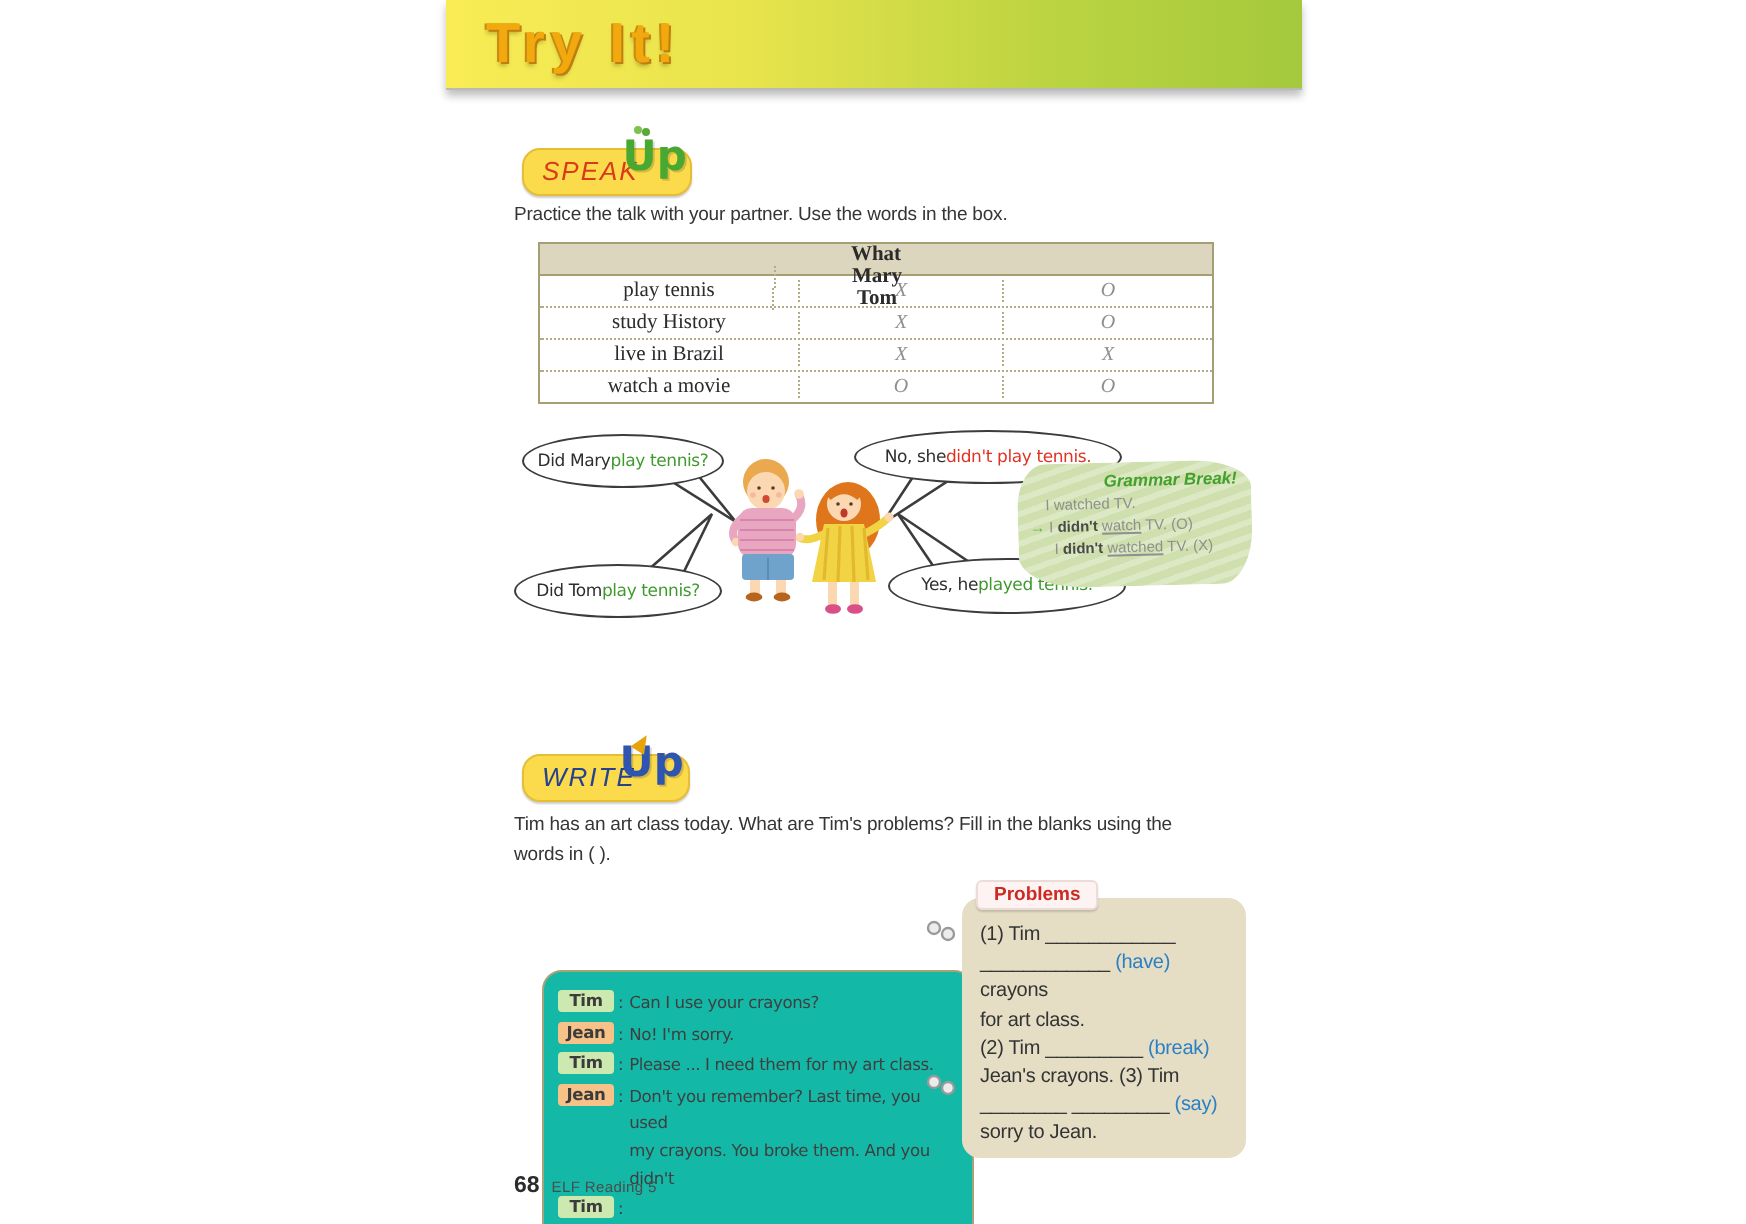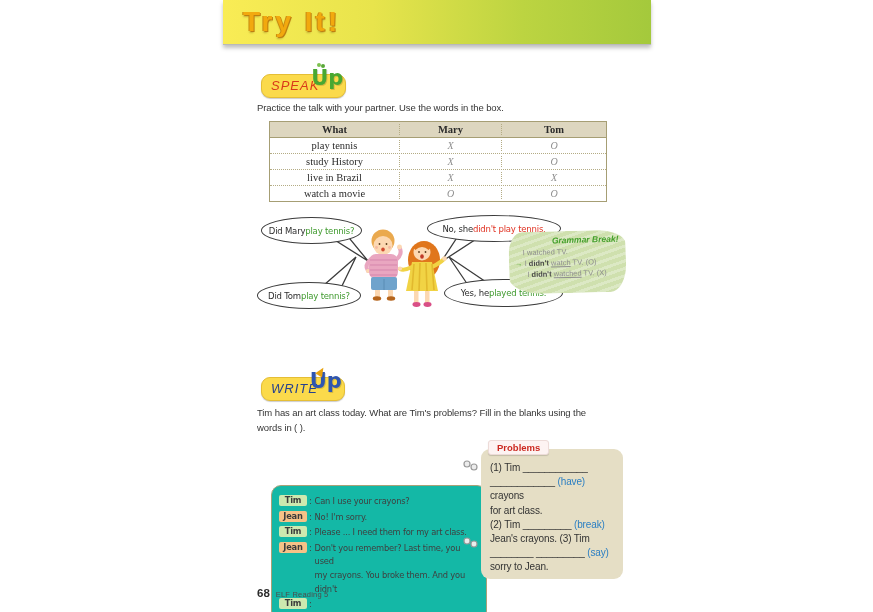--- a/index.html
+++ b/index.html
@@ -42,7 +42,7 @@
   .wtable{position:absolute;left:269px;top:121px;width:336px;border:1px solid #a69e74;
           background:#ffffff;font-family:"Liberation Serif",serif;font-size:10.5px;color:#2b2b2b;}
   .t-row{display:flex;height:15px;align-items:center;}
-  .t-head{background:#ddd6bf;border-bottom:1px solid #a69e74;font-weight:bold;height:15px;}
+  .t-head{background:#ddd6bf;border-bottom:1px solid #a69e74;font-weight:bold;height:15px;flex-direction:column;}
   .t-body .t-row + .t-row{border-top:1px dotted #b4ac84;}
   .t-cell{text-align:center;}
   .c0{width:129px;}

